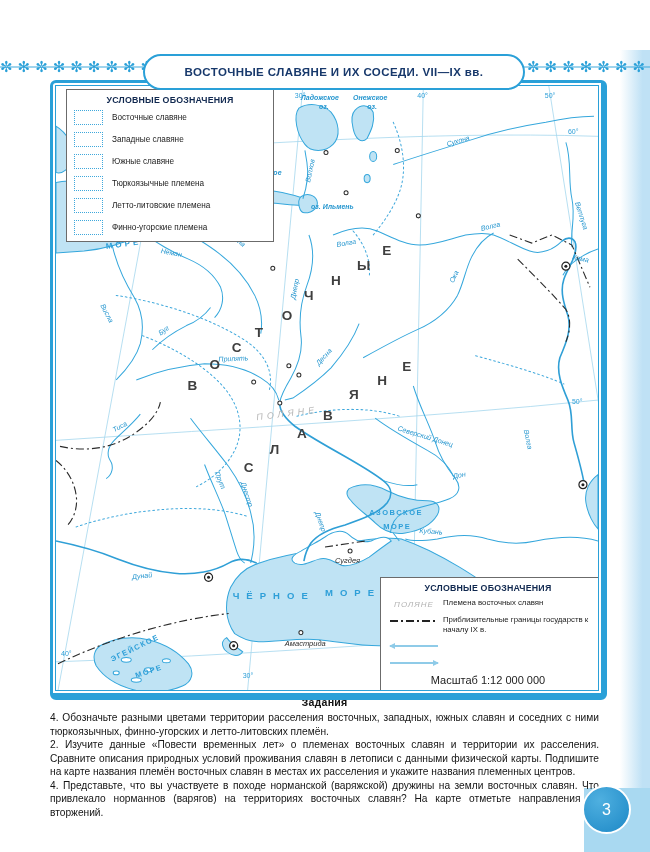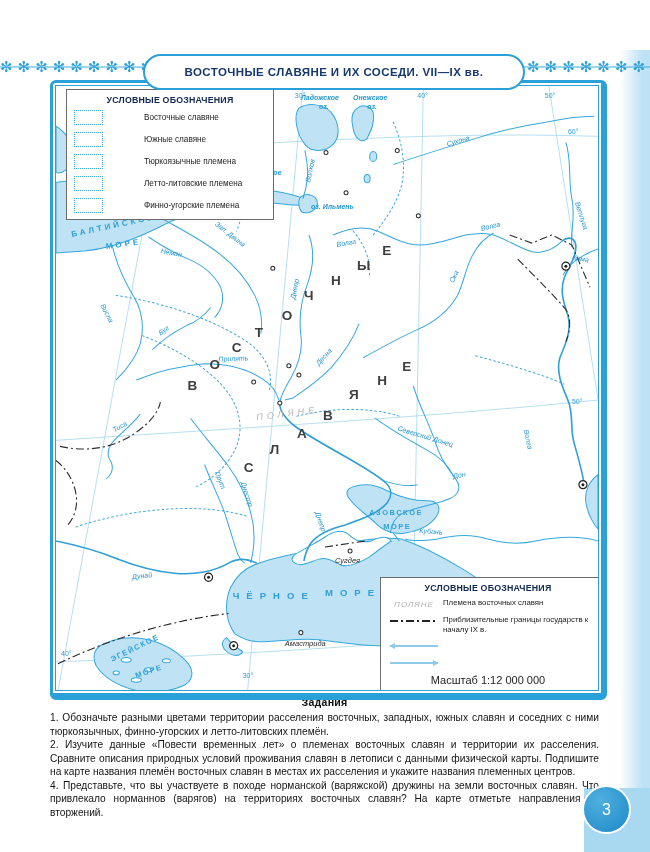--- a/index.html
+++ b/index.html
@@ -22,7 +22,7 @@
   .lt-row{display:flex;align-items:center;margin-bottom:7px;}
   .lt-row:last-child{margin-bottom:0;}
   .swatch{width:27px;height:13px;border:1px dotted #3fa8dc;flex-shrink:0;margin-right:9px;background:#fff;}
-  .lt-label{font-size:8.2px;line-height:1.15;margin-left:32px;}
+  .lt-label{font-size:8.2px;line-height:1.15;}
   .legend-bottom{right:0;bottom:0;width:206px;padding:5px 7px 4px 4px;border-right:none;border-bottom:none;}
   .lb-row{display:flex;align-items:flex-start;margin-bottom:6px;}
   .lb-sym{width:58px;flex-shrink:0;display:flex;justify-content:center;align-items:center;min-height:10px;margin-top:1px;}

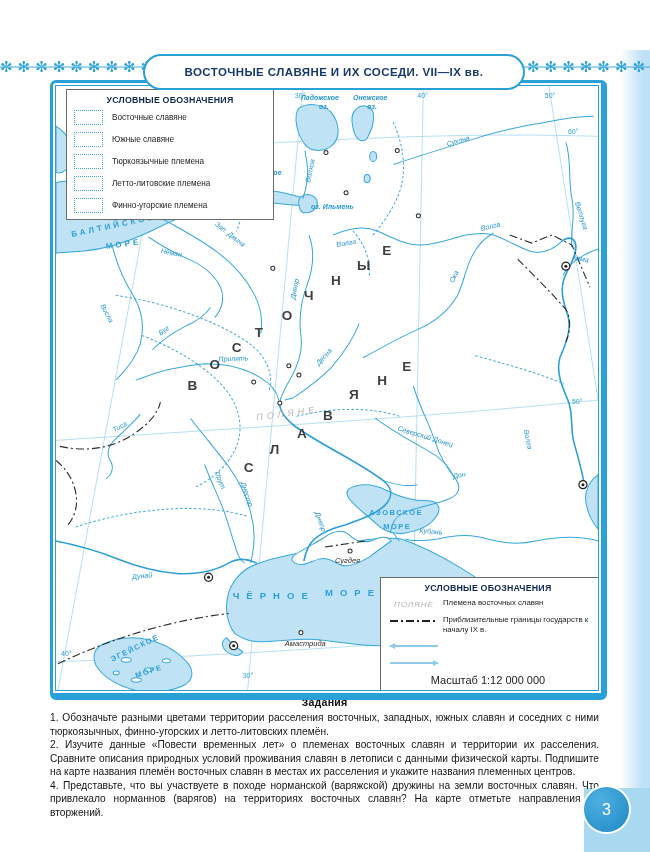--- a/index.html
+++ b/index.html
@@ -282,6 +282,10 @@
       <div class="lt-row">
           <span class="swatch"></span>
           <span class="lt-label">Восточные славяне</span>
+        </div>
+      <div class="lt-row">
+          <span class="swatch"></span>
+          <span class="lt-label">Западные славяне</span>
         </div>
       <div class="lt-row">
           <span class="swatch"></span>

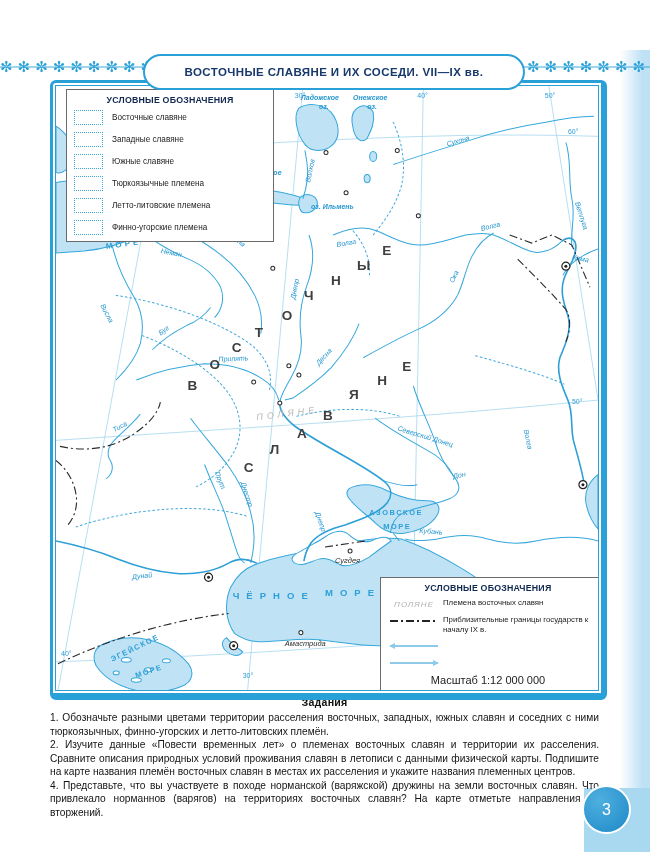--- a/index.html
+++ b/index.html
@@ -337,7 +337,7 @@
 
 <div class="tasks">
   <h3>Задания</h3>
-  <p>1. Обозначьте разными цветами территории расселения восточных, западных, южных славян и соседних с ними тюркоязычных, финно-угорских и летто-литовских племён.</p>
+  <p>4. Обозначьте разными цветами территории расселения восточных, западных, южных славян и соседних с ними тюркоязычных, финно-угорских и летто-литовских племён.</p>
   <p>2. Изучите данные «Повести временных лет» о племенах восточных славян и территории их расселения. Сравните описания природных условий проживания славян в летописи с данными физической карты. Подпишите на карте названия племён восточных славян в местах их расселения и укажите названия племенных центров.</p>
   <p>4. Представьте, что вы участвуете в походе норманской (варяжской) дружины на земли восточных славян. Что привлекало норманнов (варягов) на территориях восточных славян? На карте отметьте направления их вторжений.</p>
 </div>

